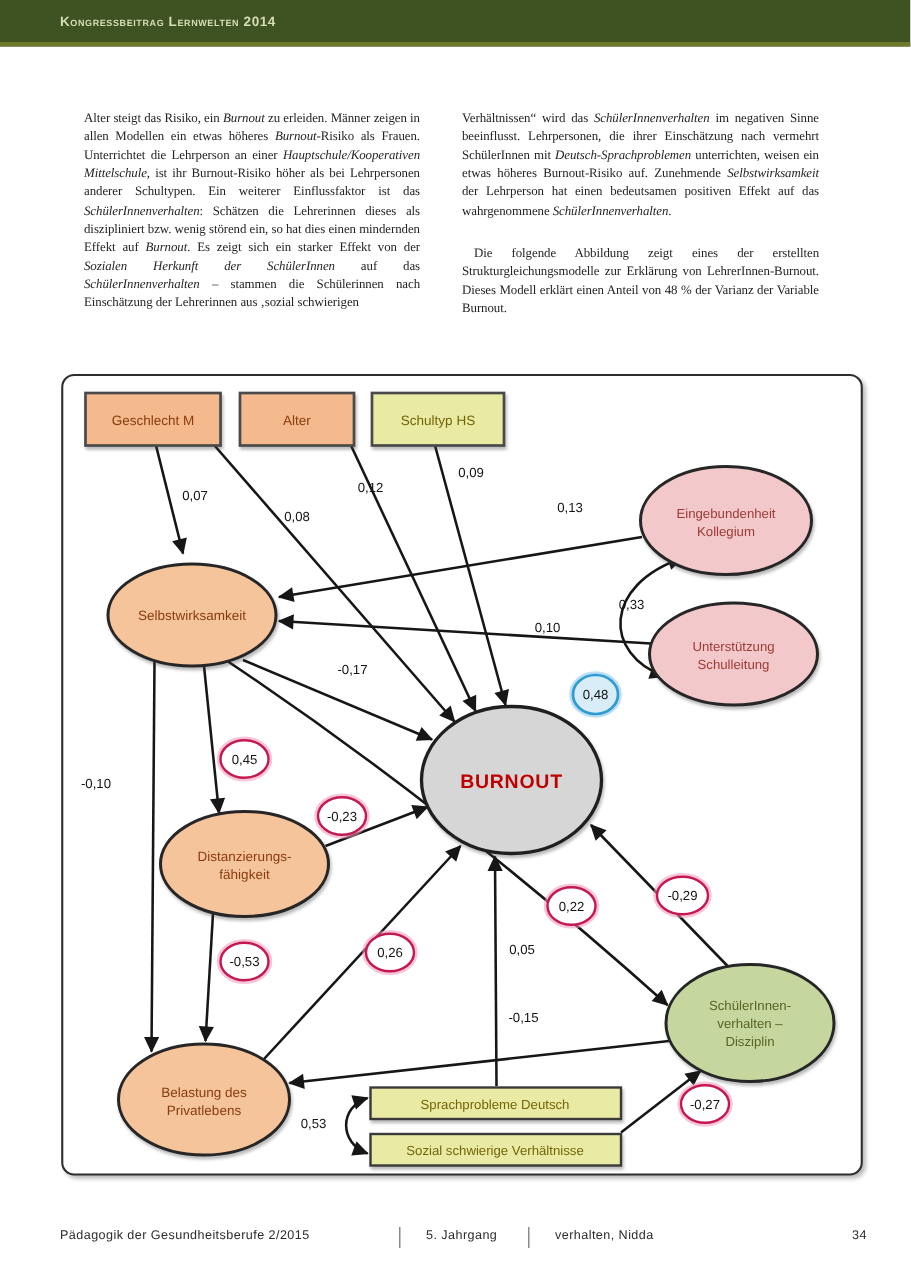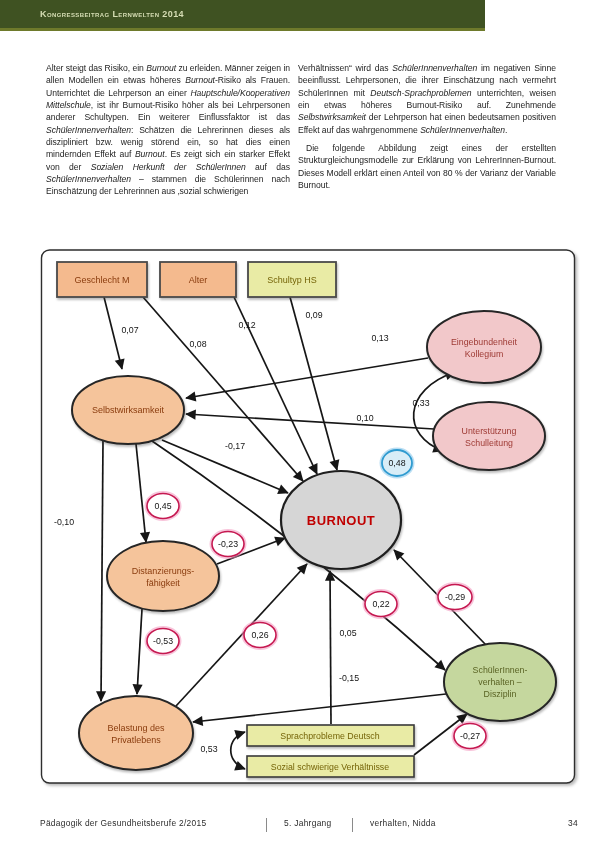--- a/index.html
+++ b/index.html
@@ -9,7 +9,7 @@
   }
   
   .header{
-    position:absolute;left:0;top:0;width:485px;height:31px;
+    position:absolute;left:0;top:0;width:607px;height:31px;
     background:#3f5222;border-bottom:3px solid #6e7a2b;
     display:flex;align-items:center;justify-content:space-between;
     box-sizing:border-box;padding:0 29px 0 40px;

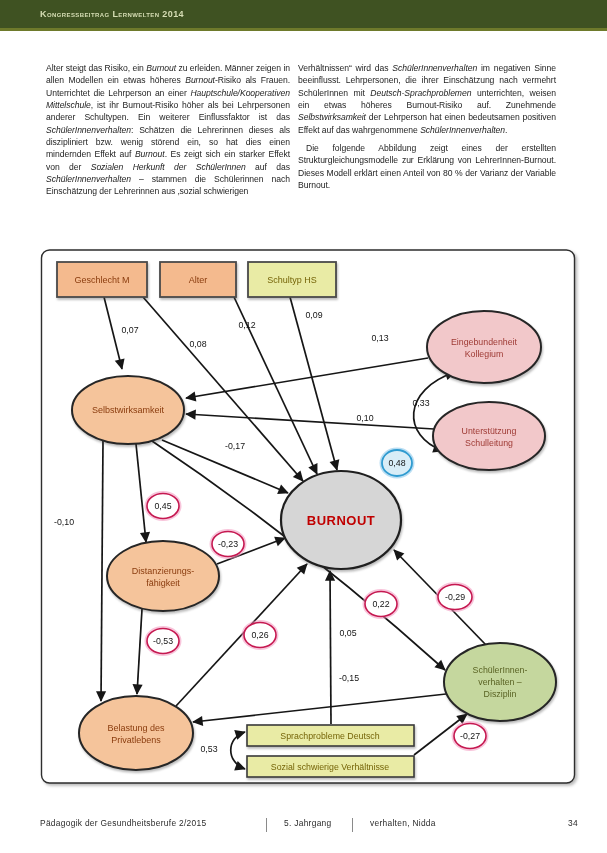--- a/index.html
+++ b/index.html
@@ -23,7 +23,7 @@
     position:absolute;top:56px;font-size:8.6px;line-height:12.35px;color:#242424;
     text-align:justify;letter-spacing:-0.05px;
   }
-  .col p{margin:6px;}
+  .col p{margin:16px;font-family:Liberation Serif, serif;}
   .col p.indent{text-indent:8px;}
   .col .it{font-style:italic;}
   #col-left{left:40px;width:256px;}

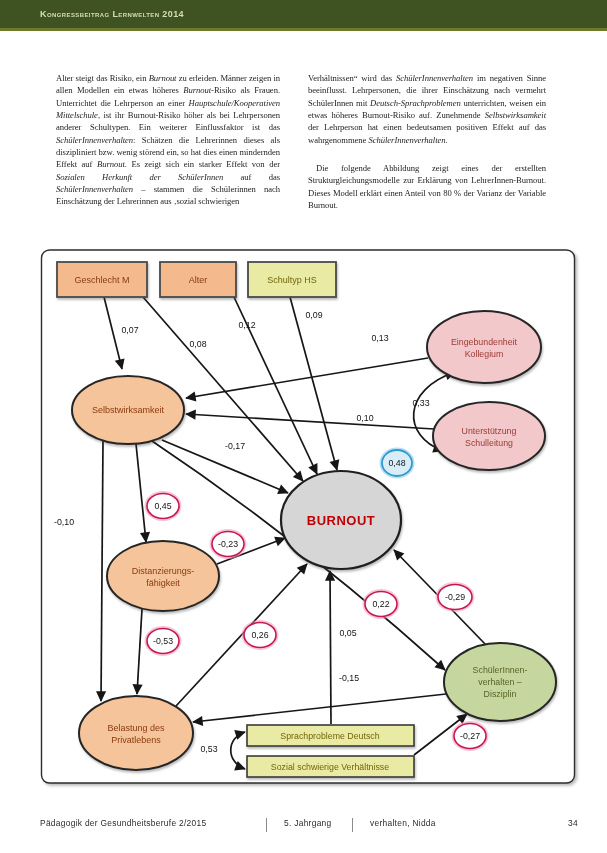--- a/index.html
+++ b/index.html
@@ -57,7 +57,7 @@
 </div>
 <div class="col" id="col-right">
   <p><span>Verhältnissen“ wird das </span><span class="it">SchülerInnenverhalten</span><span> im negativen Sinne beeinflusst. Lehrpersonen, die ihrer Einschätzung nach vermehrt SchülerInnen mit </span><span class="it">Deutsch-Sprachproblemen</span><span> unterrichten, weisen ein etwas höheres Burnout-Risiko auf. Zunehmende </span><span class="it">Selbstwirksamkeit</span><span> der Lehrperson hat einen bedeutsamen positiven Effekt auf das wahrgenommene </span><span class="it">SchülerInnenverhalten</span><span>.</span></p>
-  <p class="indent"><span>Die folgende Abbildung zeigt eines der erstellten Strukturgleichungsmodelle zur Erklärung von LehrerInnen-Burnout. Dieses Modell erklärt einen Anteil von 80 % der Varianz der Variable Burnout.</span></p>
+  <p class="indent"><span>Die folgende Abbildung zeigt eines der erstellten Strukturgleichungsmodelle zur Erklärung von LehrerInnen-Burnout. Dieses Modell erklärt einen Anteil von 48 % der Varianz der Variable Burnout.</span></p>
 </div>
 
 <svg id="diagram" width="544" height="546" viewBox="36 246 544 546" xmlns="http://www.w3.org/2000/svg">

